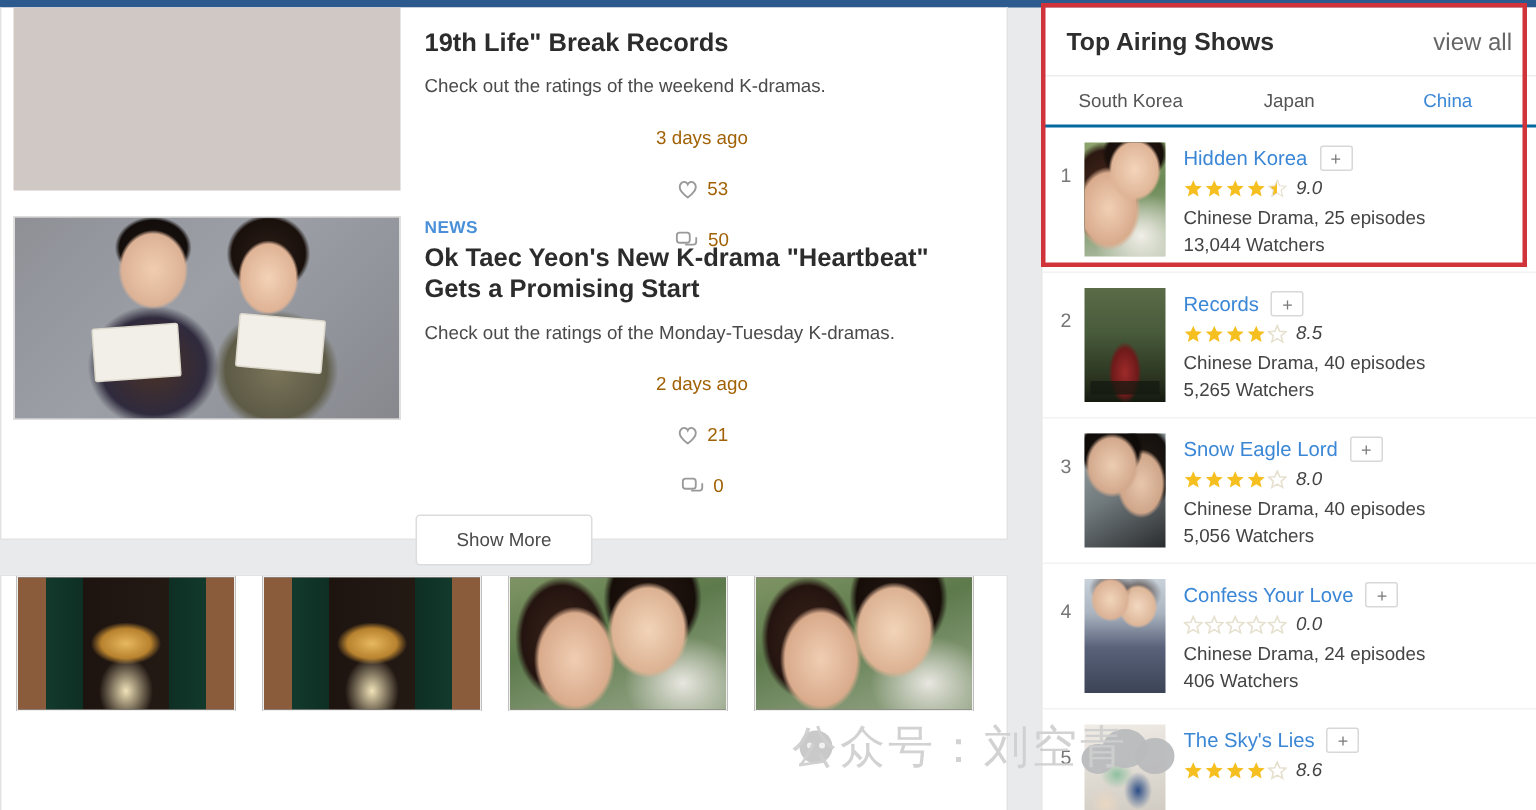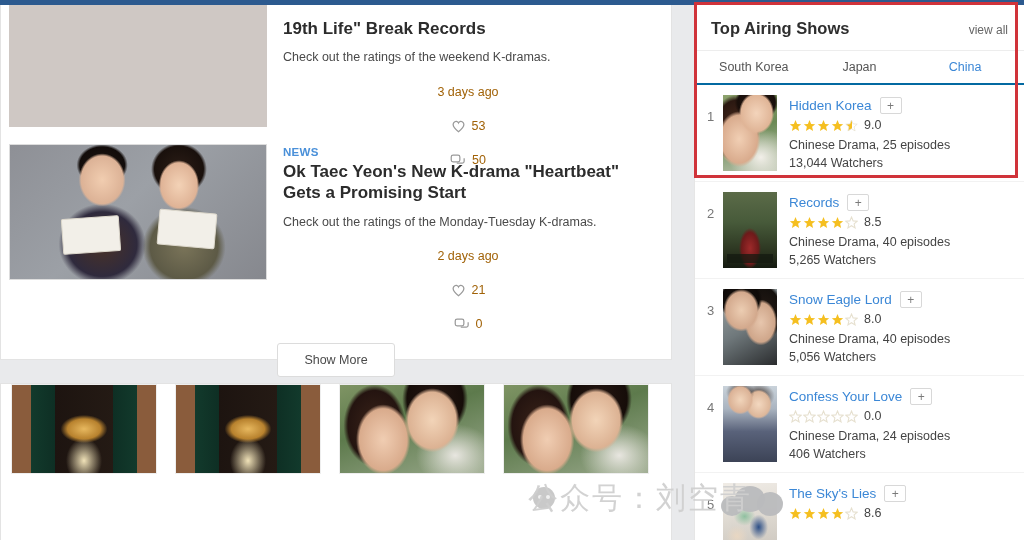--- a/index.html
+++ b/index.html
@@ -145,7 +145,7 @@
     border-bottom: 1px solid #ededed;
   }
   .sb-title { font-size: 16.5px; font-weight: bold; color: #2e2e2e; }
-  .sb-viewall { font-size: 12px; color: #666; cursor: pointer; }
+  .sb-viewall { font-size: 16px; color: #666; cursor: pointer; }
 
   .sb-tabs {
     display: flex; align-items: center;

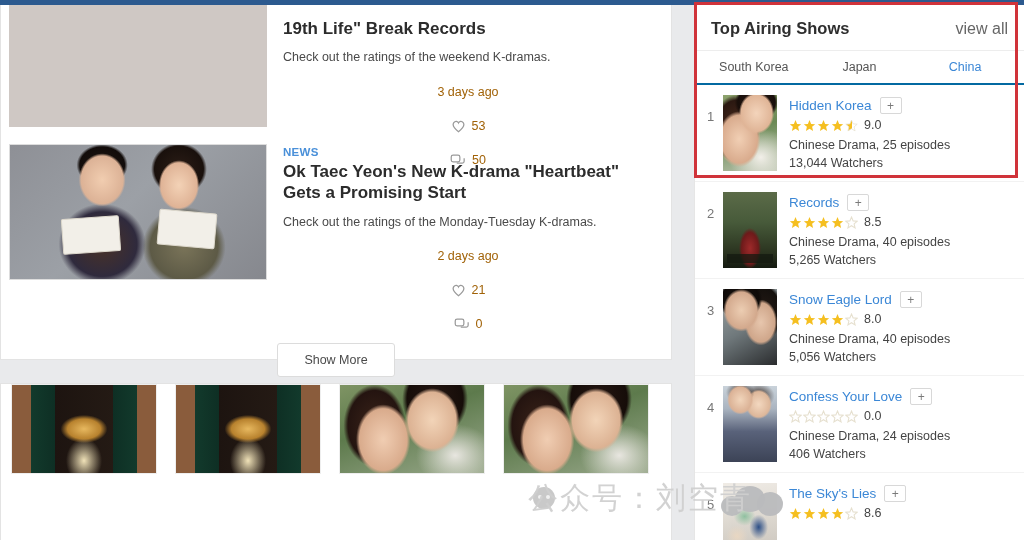--- a/index.html
+++ b/index.html
@@ -219,7 +219,7 @@
     border: 1px solid #d8d8d8; border-radius: 2px; background: #fff;
     cursor: pointer; line-height: 1;
   }
-  .sb-rating { display: flex; align-items: center; gap: 6px; margin-top: 4px; }
+  .sb-rating { display: flex; align-items: center; gap: 6px; margin-top: 4px; font-style: italic; }
   .stars { display: flex; gap: 1px; }
   .star { width: 13px; height: 13px; display: block; }
   .sb-score { font-size: 12.5px; color: #444; }

